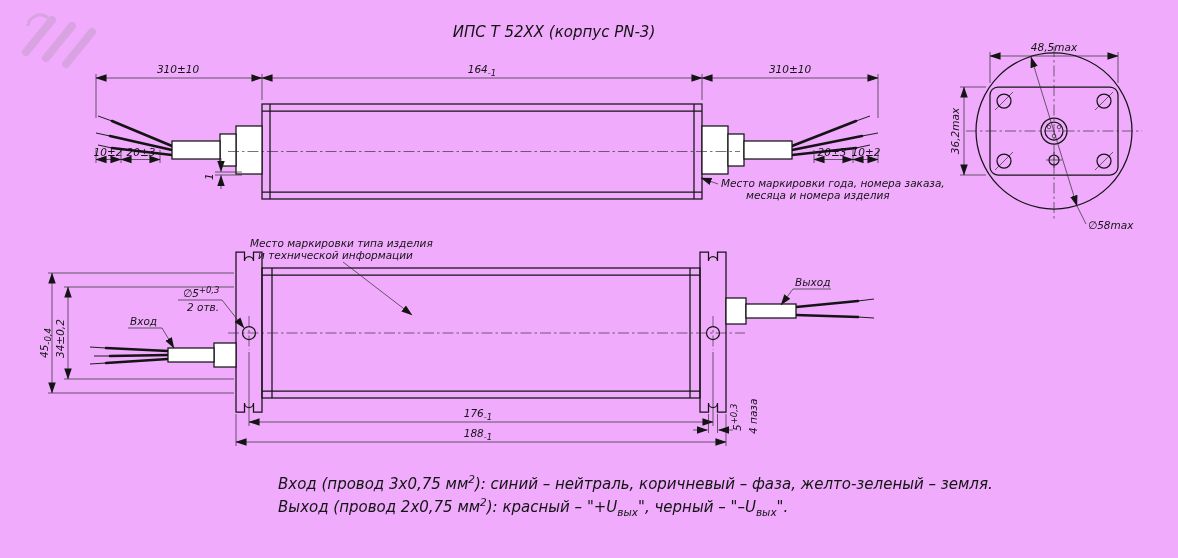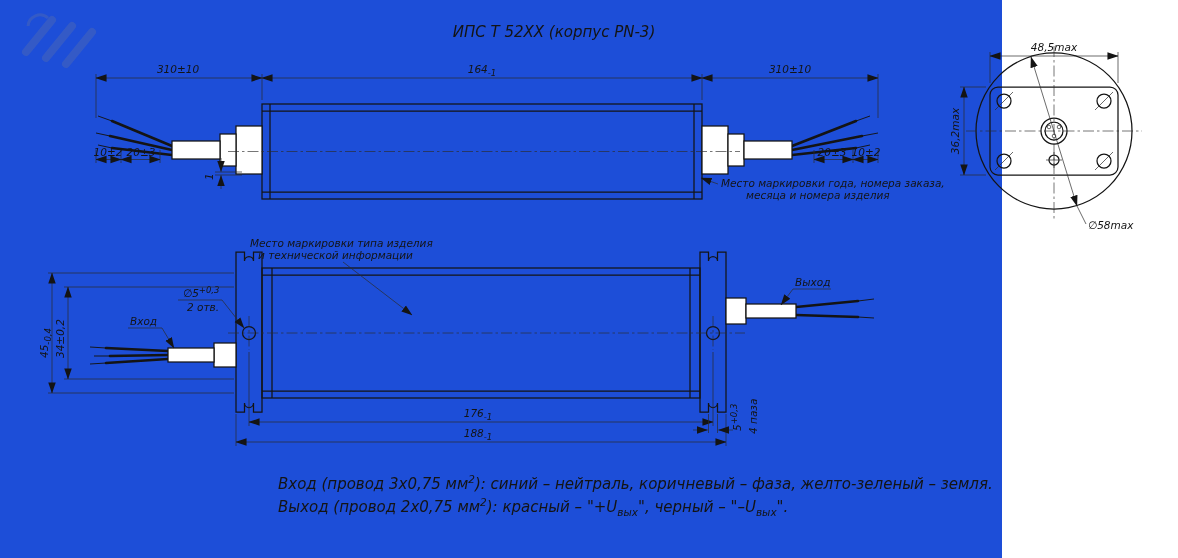--- a/index.html
+++ b/index.html
@@ -3,7 +3,7 @@
 <meta charset="utf-8">
 <style>
   html,body{margin:0;padding:0;background:#fff;width:1178px;height:558px;overflow:hidden}
-  .sheet{position:relative;width:1002px;height:558px;background:#1d4ed8}
+  .sheet{position:relative;width:1178px;height:558px;background:#f0abfc}
   svg text{font-family:"DejaVu Sans","Liberation Sans",sans-serif;font-style:italic;fill:#141414}
   .s8{font-size:8.5px}
   .s10{font-size:10.5px}

